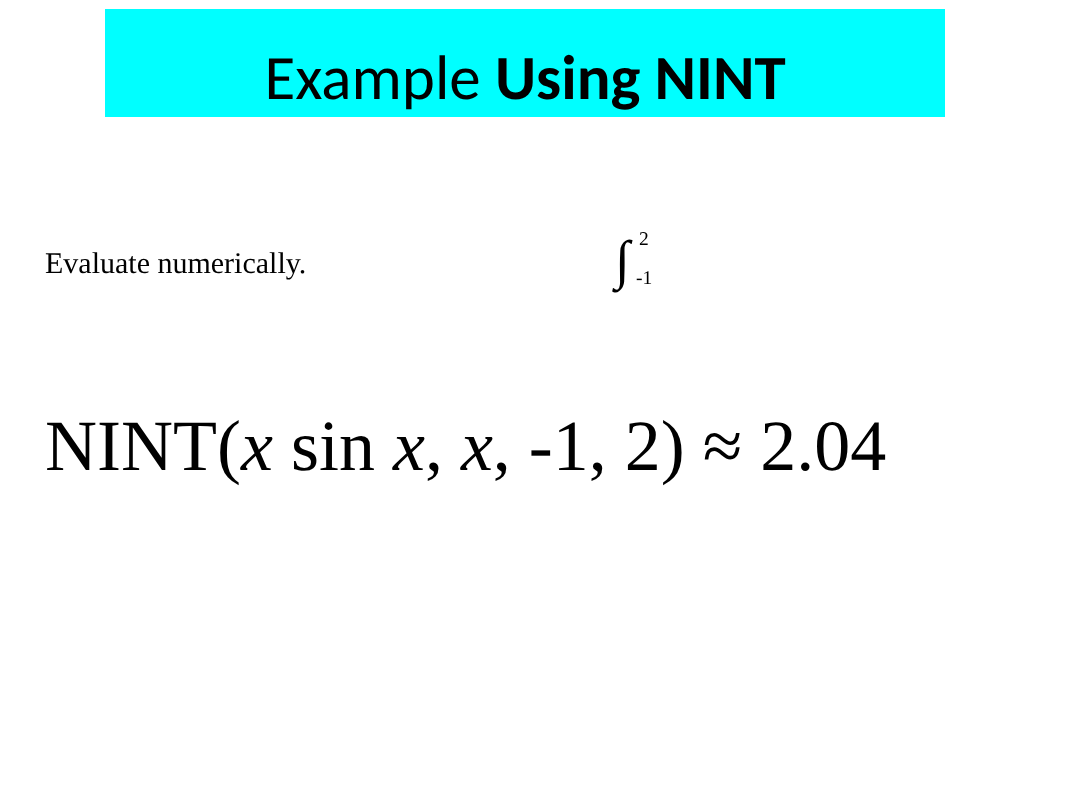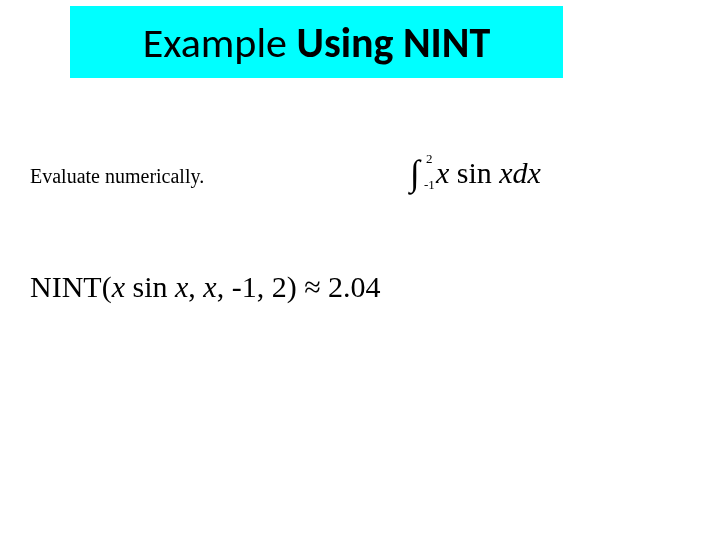--- a/index.html
+++ b/index.html
@@ -15,11 +15,11 @@
       position: absolute;
       top: 6px;
       left: 70px;
-      width: 493px;
+      width: 560px;
       height: 72px;
       background: #00ffff;
       display: flex;
-      align-items: center;
+      align-items: flex-end;
       justify-content: center;
     }
     .title-text {

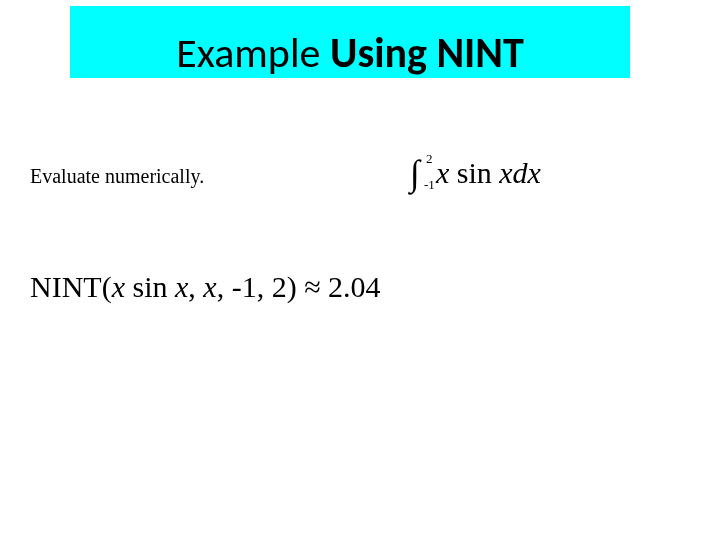--- a/index.html
+++ b/index.html
@@ -102,9 +102,6 @@
     <span class="limit-upper">2</span>
     <span class="limit-lower">-1</span>
   </span>
-  <span class="integrand">
-    <span>x</span><span class="func"> sin </span><span>xdx</span>
-  </span>
 </div>
 
 <div class="result-line">

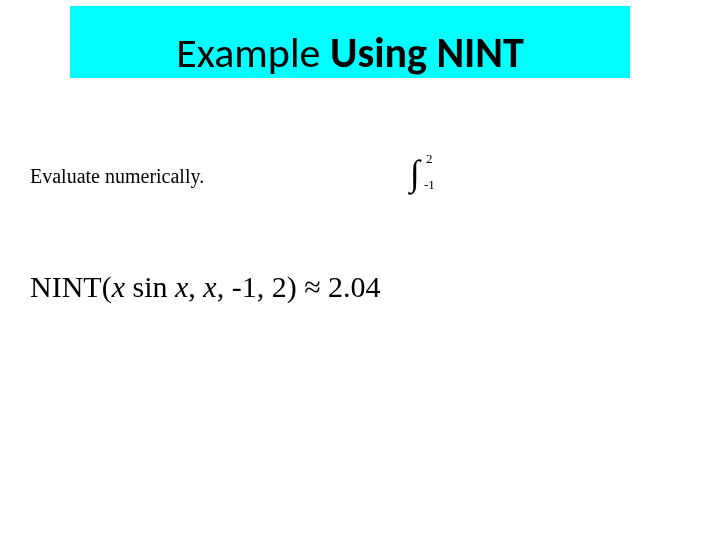--- a/index.html
+++ b/index.html
@@ -78,7 +78,7 @@
       top: 270px;
       left: 30px;
       font-family: 'Times New Roman', serif;
-      font-size: 30px;
+      font-size: 48px;
       color: #000000;
       white-space: nowrap;
     }

